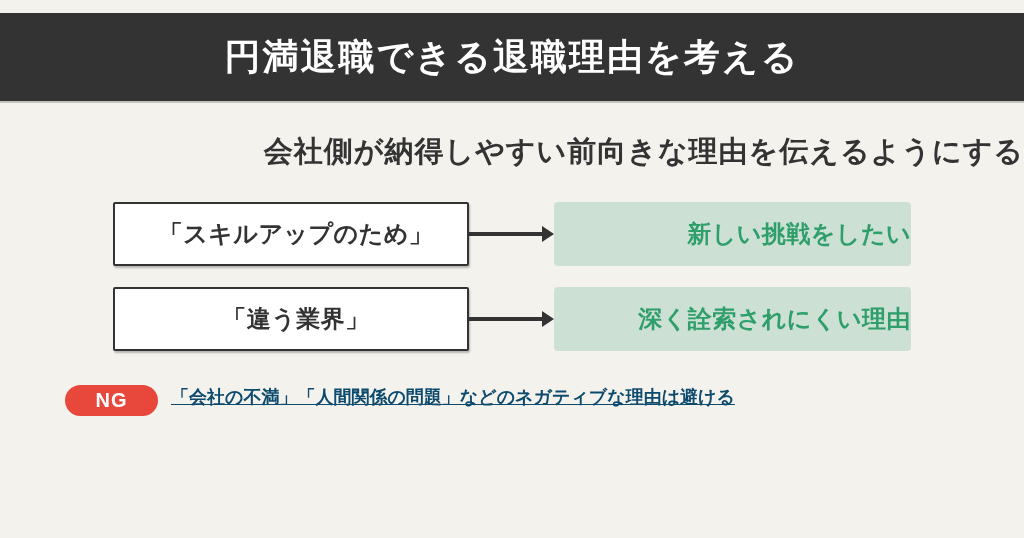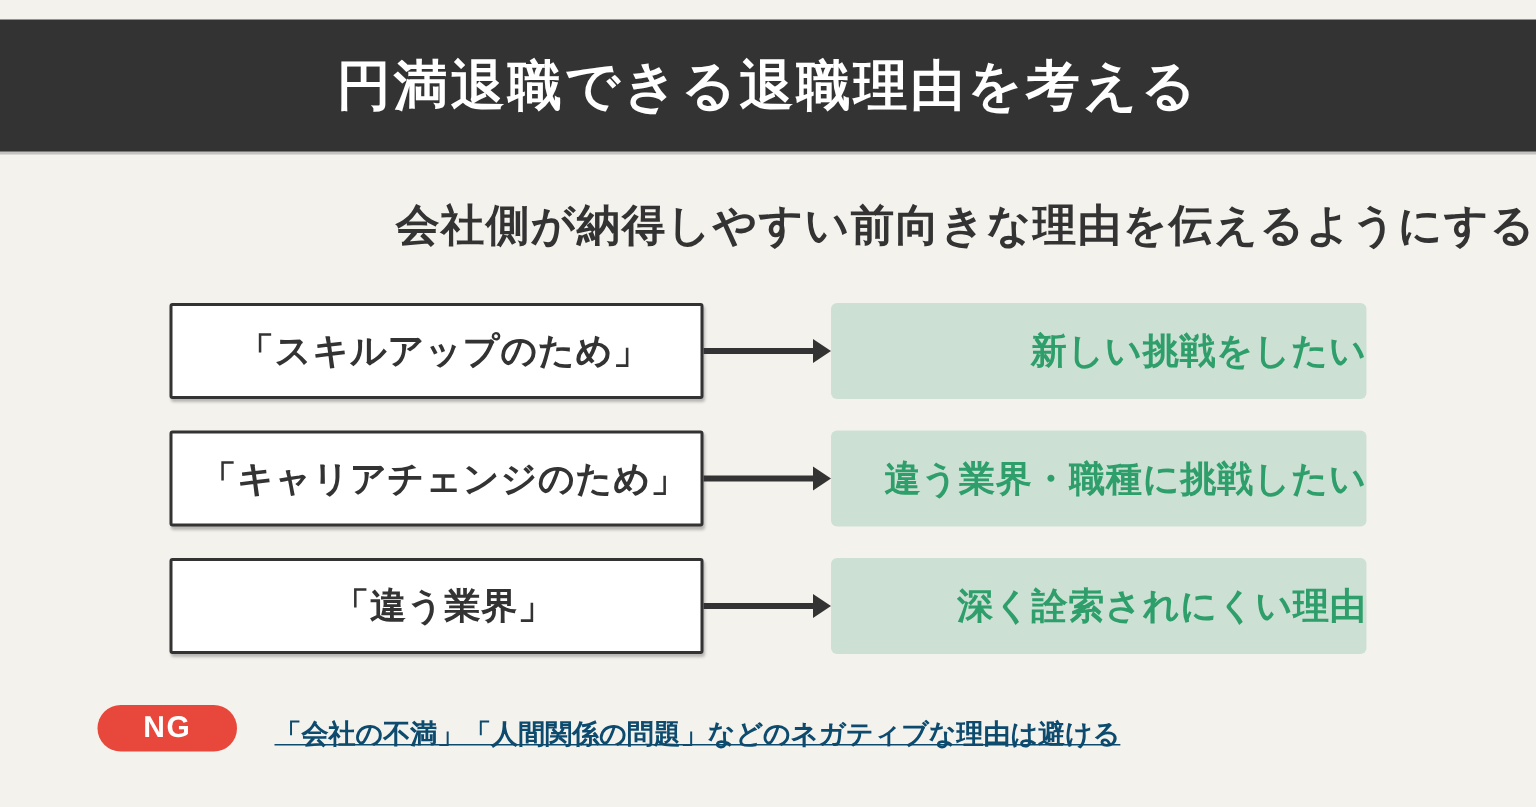--- a/index.html
+++ b/index.html
@@ -157,15 +157,6 @@
       </div>
     </div>
 
-    <div class="row">
-      <div class="reason-box">
-        <span>「キャリアチェンジのため」</span>
-      </div>
-      <div class="arrow"></div>
-      <div class="meaning-box">
-        <span>違う業界・職種に挑戦したい</span>
-      </div>
-    </div>
 
     <div class="row">
       <div class="reason-box">

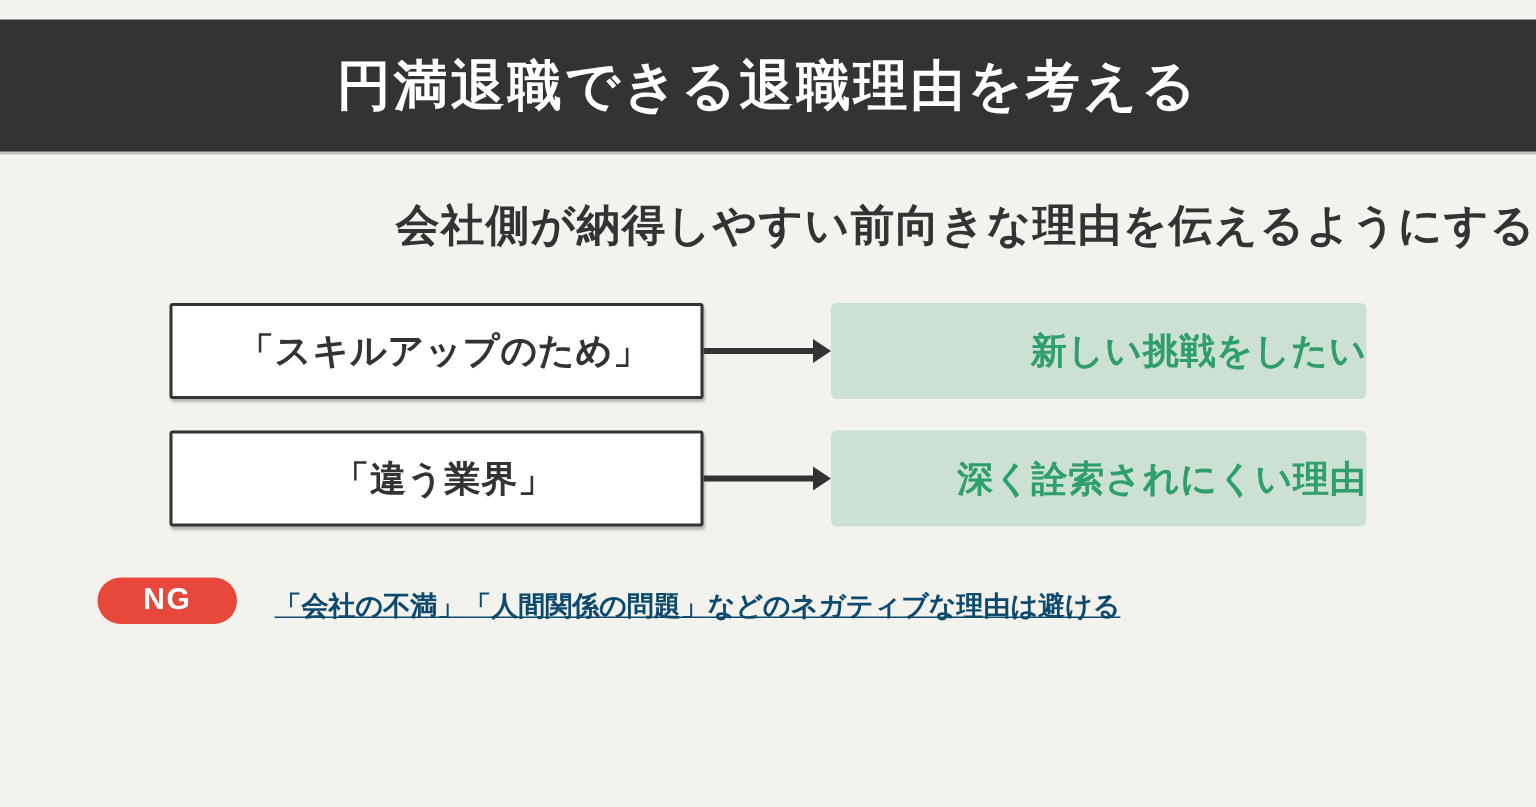--- a/index.html
+++ b/index.html
@@ -109,8 +109,8 @@
   .ng-row {
     margin: 34px 0 0 65px;
     display: flex;
-    align-items: flex-end;
-    gap: 25px;
+    align-items: flex-start;
+    gap: 13px;
   }
   .ng-badge {
     flex: 0 0 auto;

